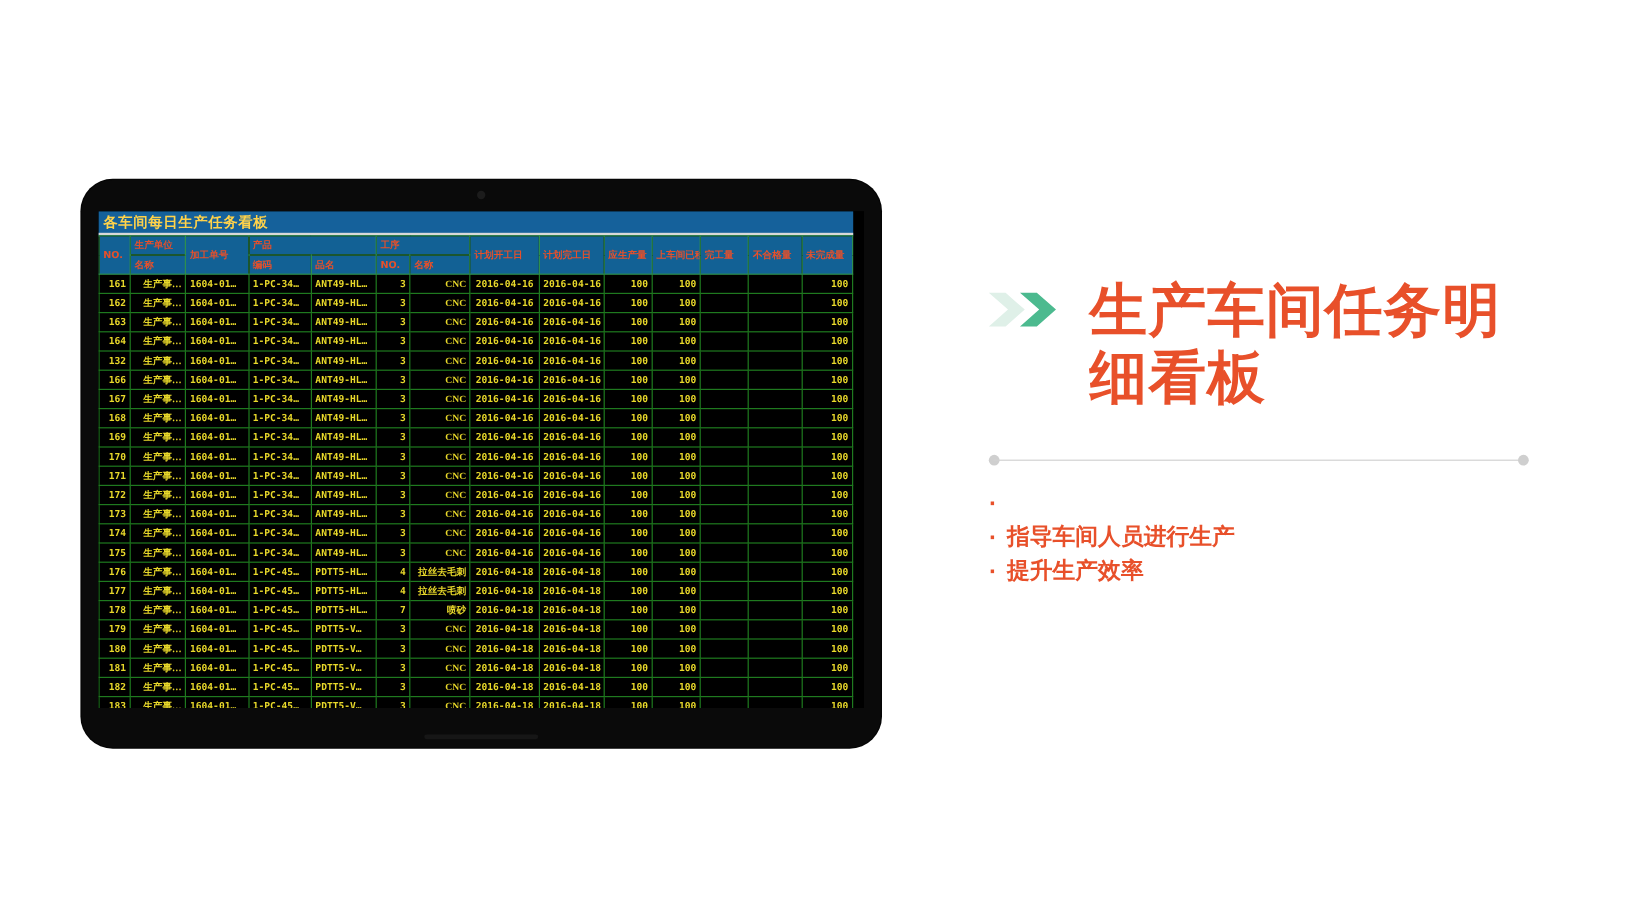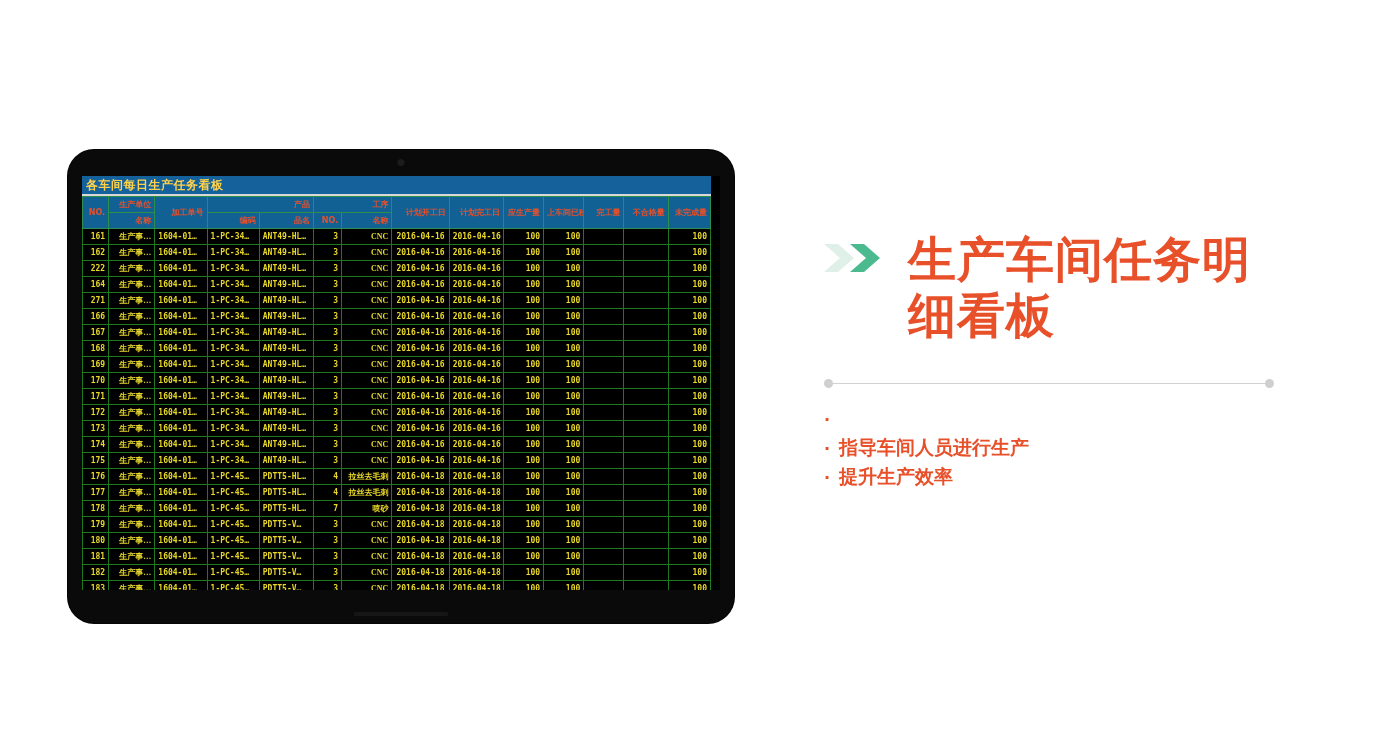--- a/index.html
+++ b/index.html
@@ -103,7 +103,7 @@
     background: #126195;
     color: #e8502a;
     font-weight: bold;
-    text-align: right;
+    text-align: left;
     border: 1px solid #2d8f4e;
     letter-spacing: 0;
     font-family: "DejaVu Sans", "Liberation Sans", sans-serif;

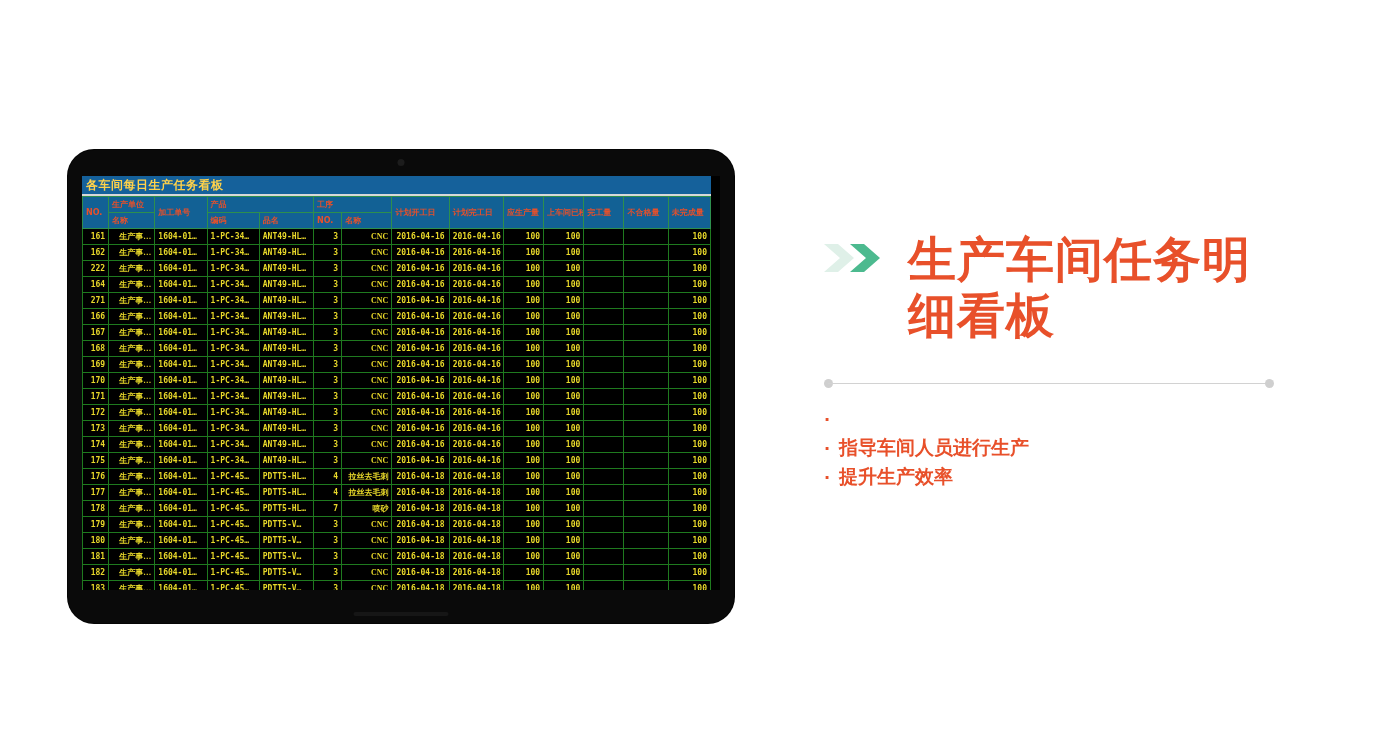--- a/index.html
+++ b/index.html
@@ -273,7 +273,7 @@
               <td class="num">100</td>
             </tr>
             <tr>
-              <td class="num">222</td>
+              <td class="num">163</td>
               <td class="txt cjk">生产事…</td>
               <td class="txt">1604-01…</td>
               <td class="txt">1-PC-34…</td>

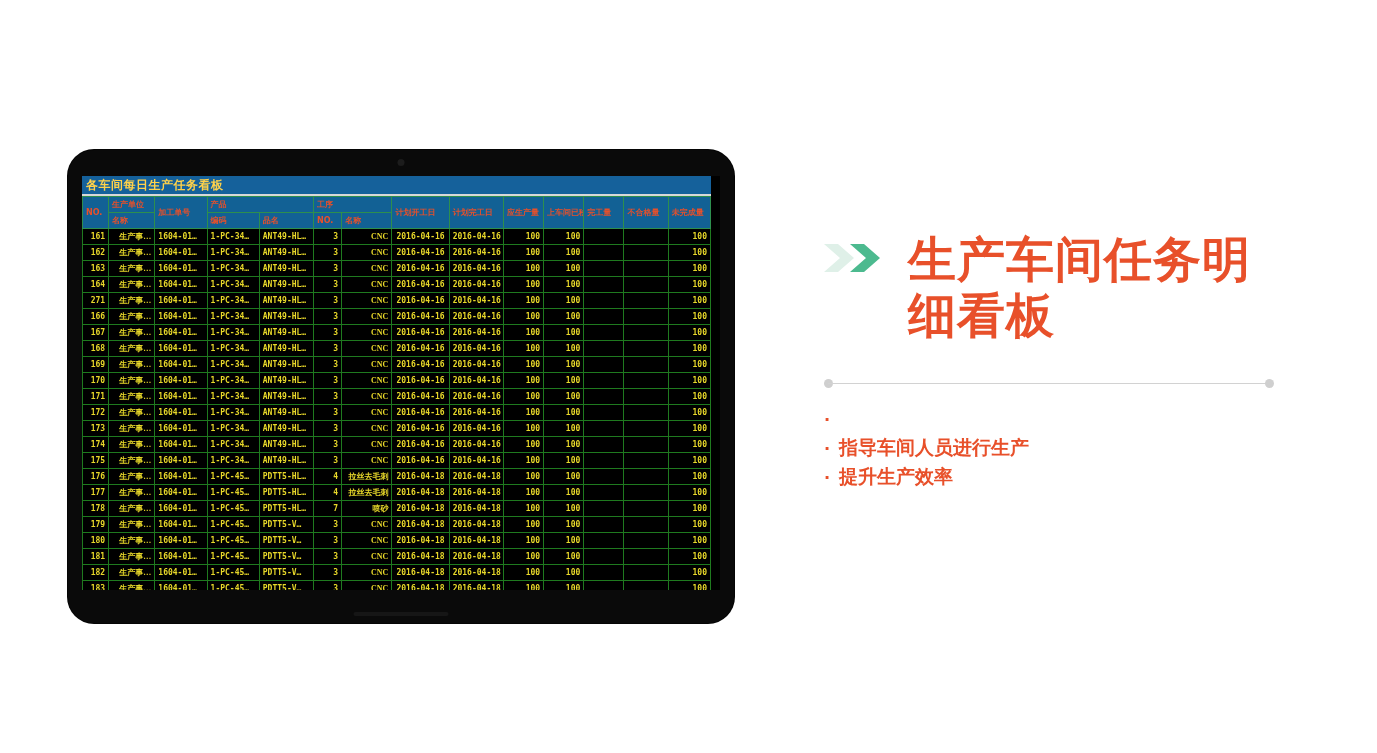--- a/index.html
+++ b/index.html
@@ -305,7 +305,7 @@
               <td class="num">100</td>
             </tr>
             <tr>
-              <td class="num">271</td>
+              <td class="num">132</td>
               <td class="txt cjk">生产事…</td>
               <td class="txt">1604-01…</td>
               <td class="txt">1-PC-34…</td>

